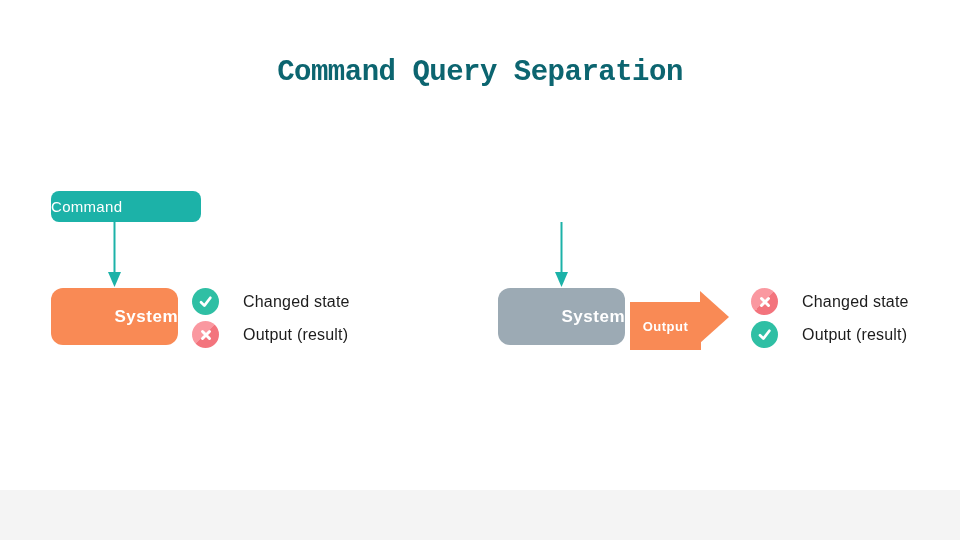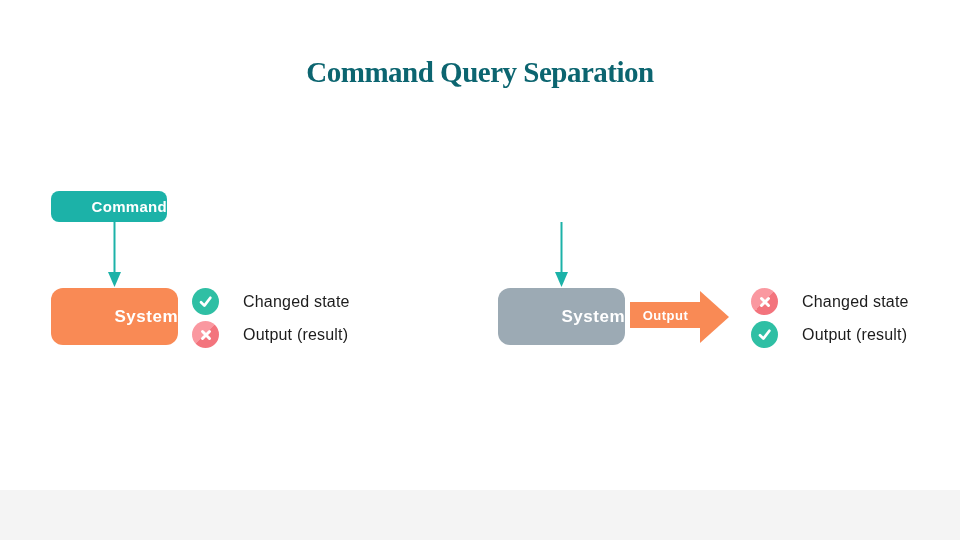--- a/index.html
+++ b/index.html
@@ -15,7 +15,7 @@
   .band{position:absolute;left:0;bottom:0;width:100%;height:50px;background:var(--band);}
   .title{
     position:absolute;top:56px;left:0;width:100%;text-align:center;
-    font-family:Liberation Serif, serif;font-weight:bold;font-size:29px;
+    font-family:Liberation Mono, monospace;font-weight:bold;font-size:29px;
     letter-spacing:-0.5px;color:var(--title);
   }
   .tag{

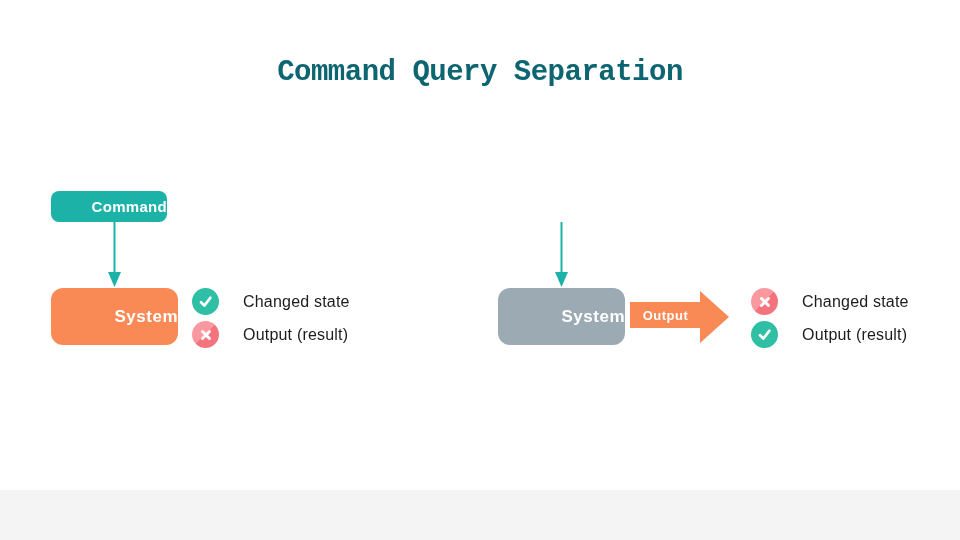--- a/index.html
+++ b/index.html
@@ -19,9 +19,9 @@
     letter-spacing:-0.5px;color:var(--title);
   }
   .tag{
-    position:absolute;width:116px;height:31px;border-radius:8px;background:var(--teal);
-    display:flex;align-items:center;justify-content:flex-end;
-    color:#fff;font-weight:bold;font-size:15px;letter-spacing:0.3px;
+    position:absolute;width:150px;height:31px;border-radius:8px;background:var(--teal);
+    display:flex;align-items:center;justify-content:flex-start;
+    color:#fff;font-weight:normal;font-size:15px;letter-spacing:0.3px;
   }
   .sysbox{
     position:absolute;width:127px;height:57px;border-radius:12px;

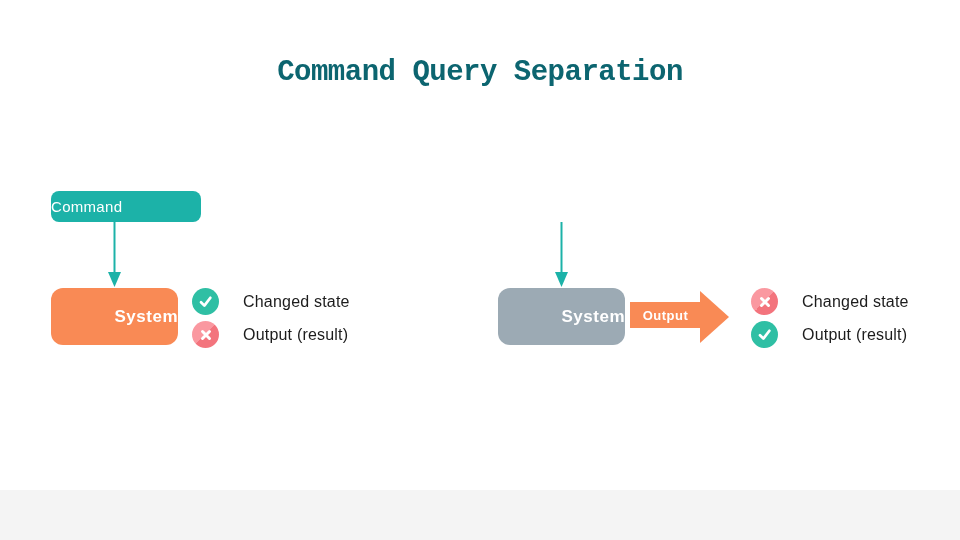--- a/index.html
+++ b/index.html
@@ -40,7 +40,7 @@
   .icon-circle.pink{background:linear-gradient(135deg,var(--pink1) 50%,var(--pink2) 50%);}
   .legend-label{font-size:16px;color:var(--text);letter-spacing:0.2px;white-space:nowrap;}
   .out-body{
-    position:absolute;left:630px;top:302px;width:71px;height:26px;background:var(--orange);
+    position:absolute;left:630px;top:302px;width:71px;height:48px;background:var(--orange);
     display:flex;align-items:center;justify-content:center;
     color:#fff;font-weight:bold;font-size:13px;letter-spacing:0.5px;
   }

